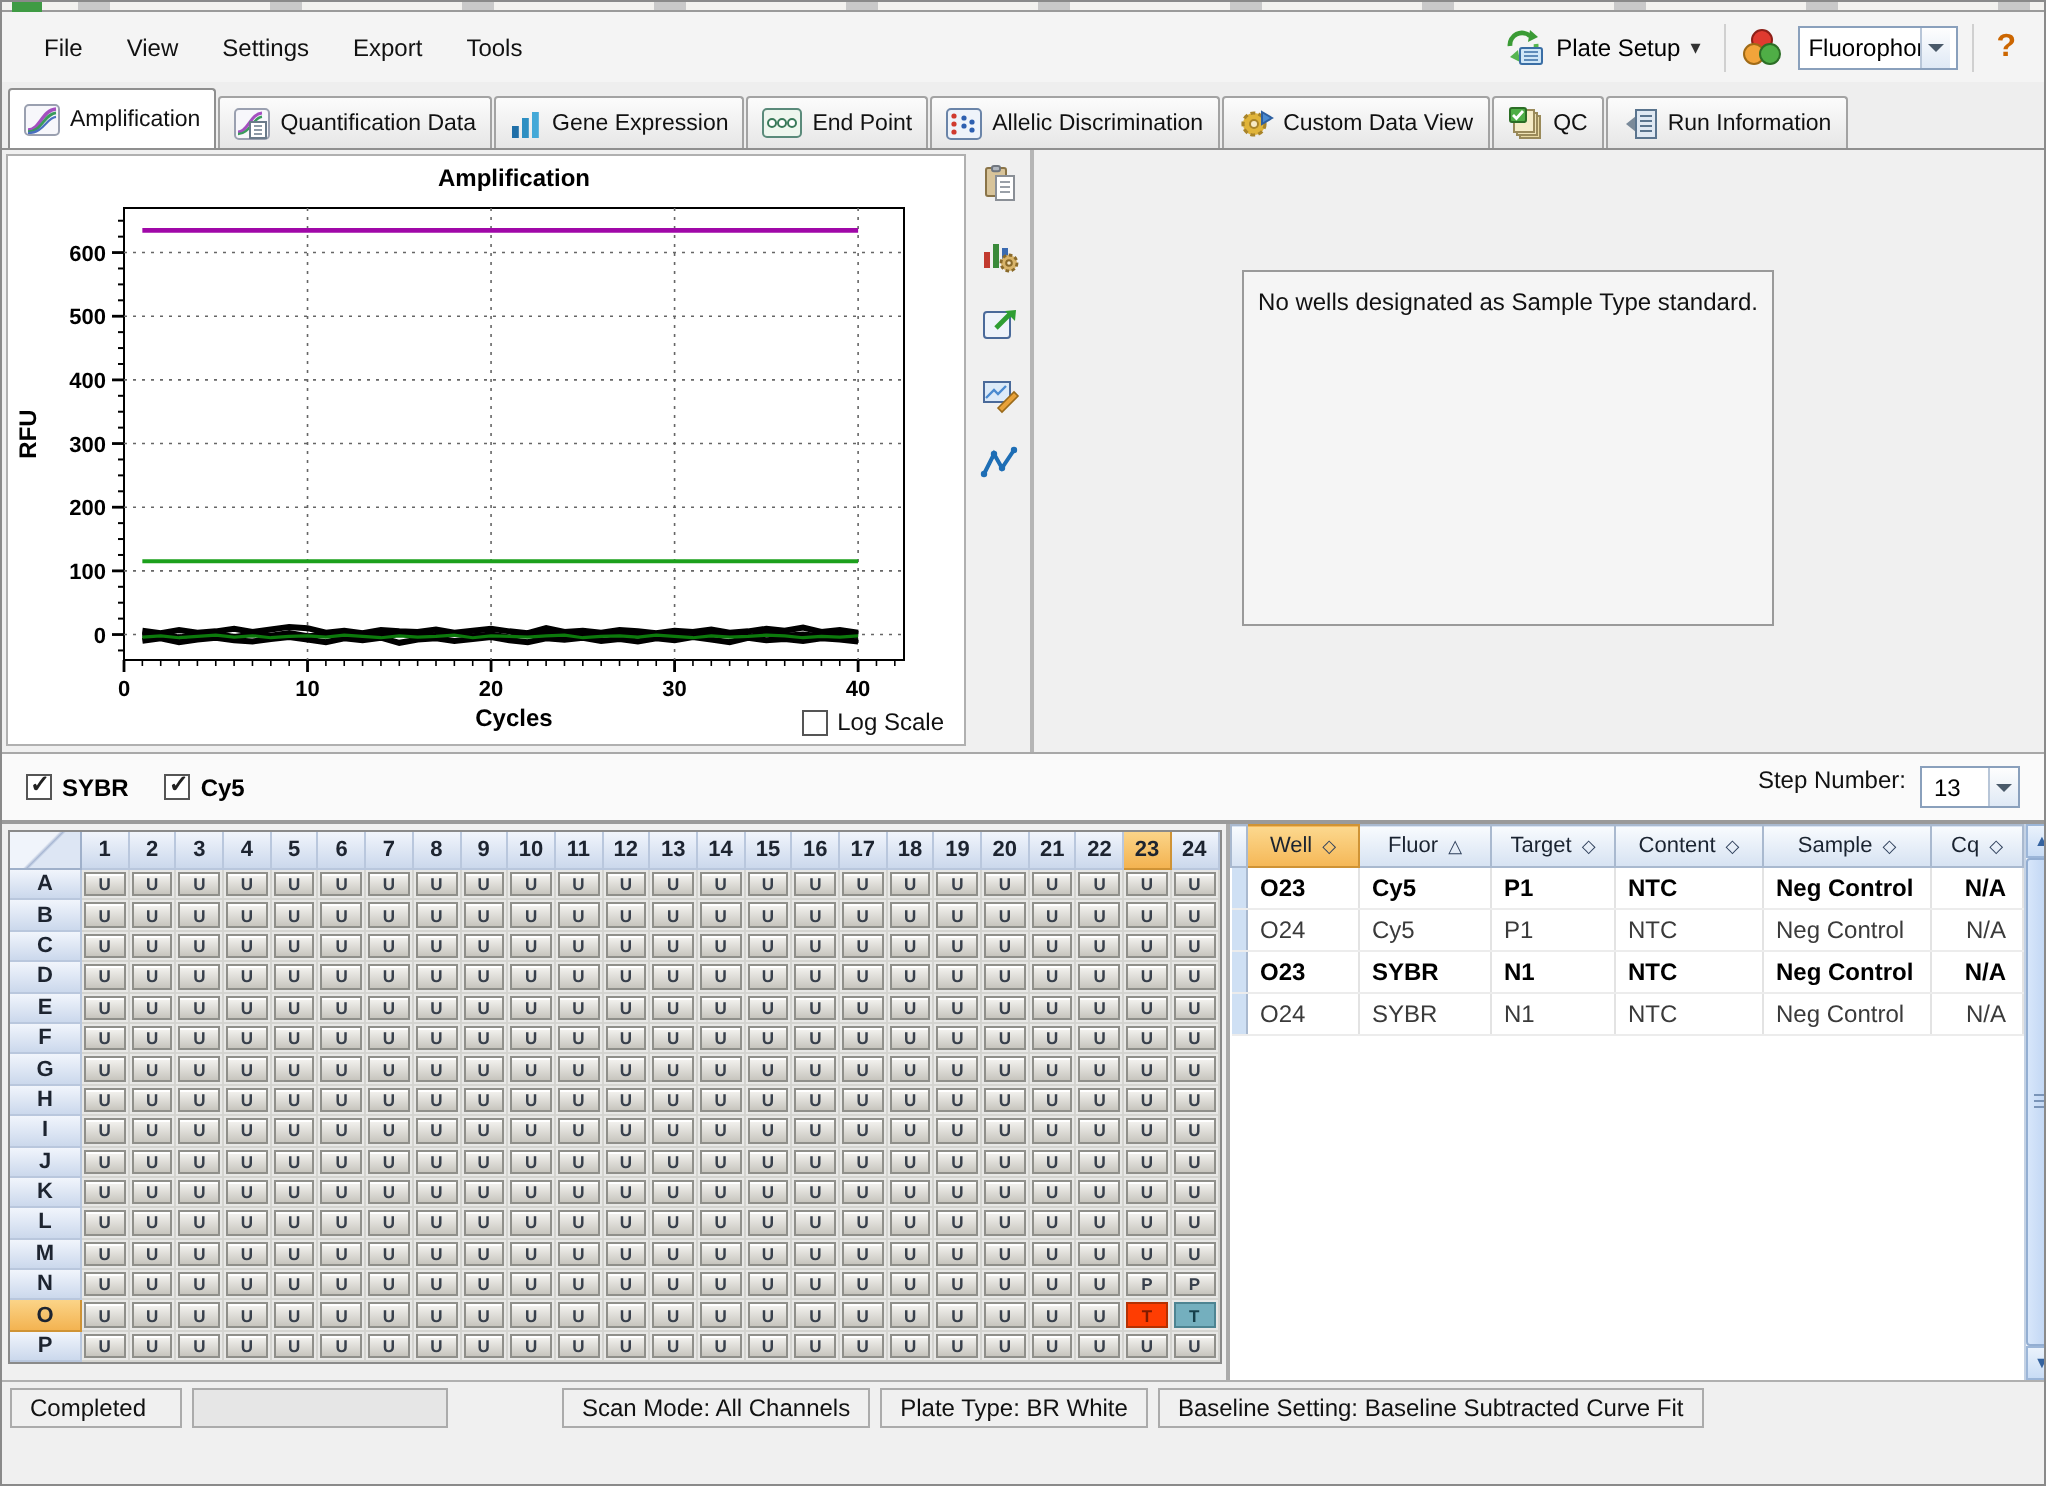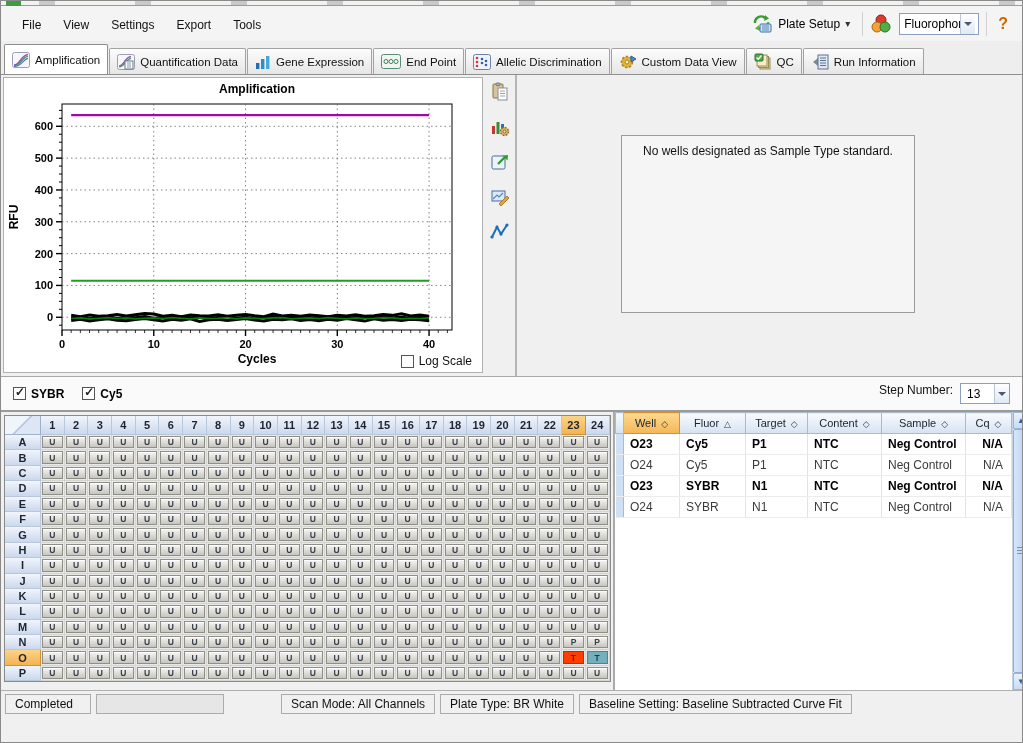--- a/index.html
+++ b/index.html
@@ -50,7 +50,7 @@
   .ct-btn { width: 22px; height: 22px; display: flex; align-items: center; justify-content: center; }
 
   .standards-panel { flex: 1; position: relative; background: #f0f0f0; }
-  .standards-box { position: absolute; left: 104px; top: 60px; width: 294px; height: 178px; background: #f5f5f5; border: 1px solid #9a9a9a; text-align: center; font-size: 12px; color: #111; padding-top: 8px; }
+  .standards-box { position: absolute; left: 104px; top: 60px; width: 266px; height: 178px; background: #f5f5f5; border: 1px solid #9a9a9a; text-align: center; font-size: 12px; color: #111; padding-top: 8px; }
 
   
   .fluor-row { height: 35px; background: #fafafa; border-bottom: 2px solid #9a9a9a; display: flex; align-items: center; padding: 0 12px; }

